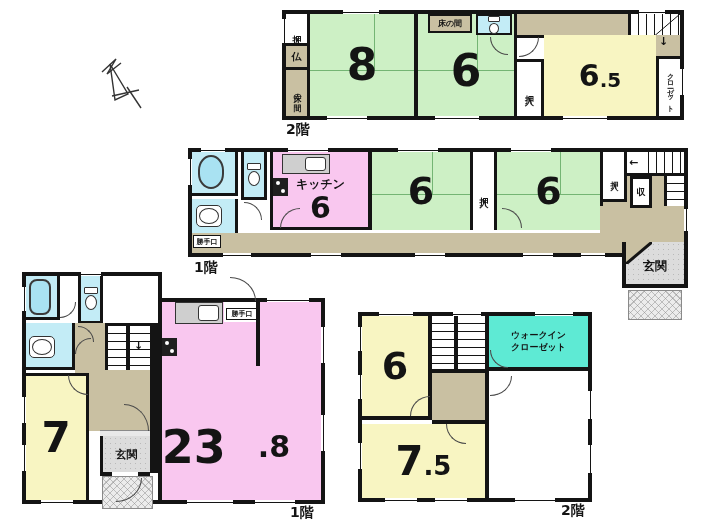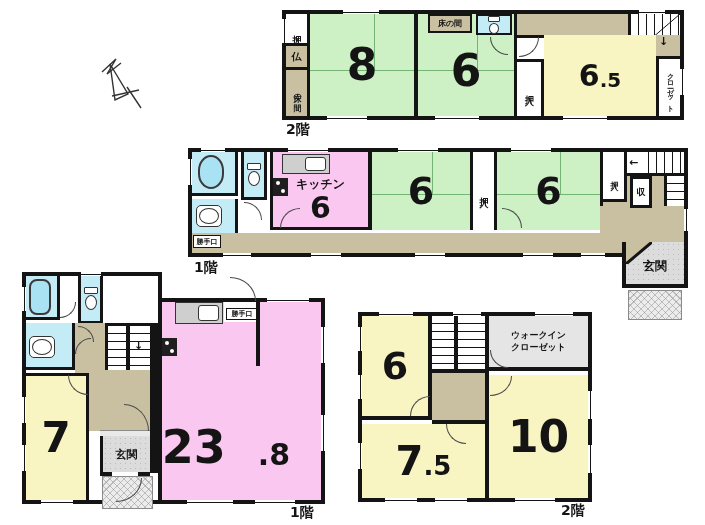--- a/index.html
+++ b/index.html
@@ -292,7 +292,7 @@
       </div>
     <div class="tan" style="left:70px;top:57px;width:53px;height:47px;"></div>
     <div class="wall" style="left:123px;top:0;width:4px;height:182px;"></div>
-    <div class="rm" style="left:127px;top:0;width:99px;height:55px;background:#e5e5e5;border-bottom:4px solid #141414;flex-direction:column;">
+    <div class="rm" style="left:127px;top:0;width:99px;height:55px;background:#5eead4;border-bottom:4px solid #141414;flex-direction:column;">
       <span style="font-size:9px;font-weight:bold;line-height:1.3;">ウォークイン</span>
       <span style="font-size:9px;font-weight:bold;line-height:1.3;">クローゼット</span>
       </div>

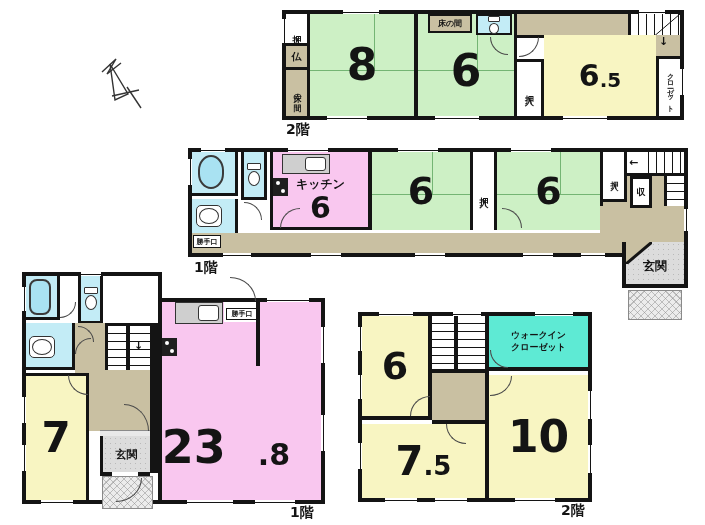--- a/index.html
+++ b/index.html
@@ -267,7 +267,7 @@
       </div>
     <div class="wall" style="left:94px;top:0;width:4px;height:64px;"></div>
     <div class="rm" style="left:-6px;top:100px;width:140px;height:90px;flex-direction:column;">
-      <span style="display:flex;align-items:flex-end;gap:32px;">
+      <span style="display:flex;align-items:center;gap:32px;">
         <span class="num" style="font-size:46px;">23</span>
         <span class="frac" style="font-size:30px;">.8</span>
         </span>

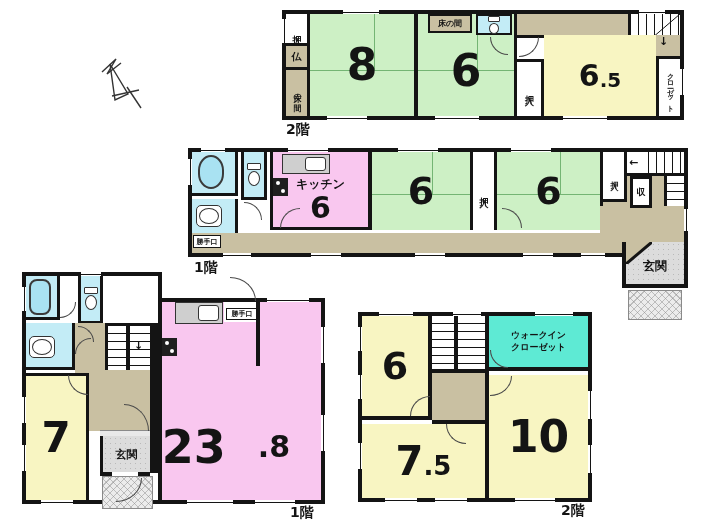--- a/index.html
+++ b/index.html
@@ -296,9 +296,6 @@
       <span style="font-size:9px;font-weight:bold;line-height:1.3;">ウォークイン</span>
       <span style="font-size:9px;font-weight:bold;line-height:1.3;">クローゼット</span>
       </div>
-    <div class="rm yellow" style="left:127px;top:59px;width:99px;height:123px;">
-      <span class="num" style="font-size:44px;">10</span>
-      </div>
     <div class="wall" style="left:70px;top:104px;width:53px;height:4px;"></div>
     <div class="rm yellow" style="left:0;top:108px;width:123px;height:74px;">
       <span class="num" style="font-size:40px;">7</span>

